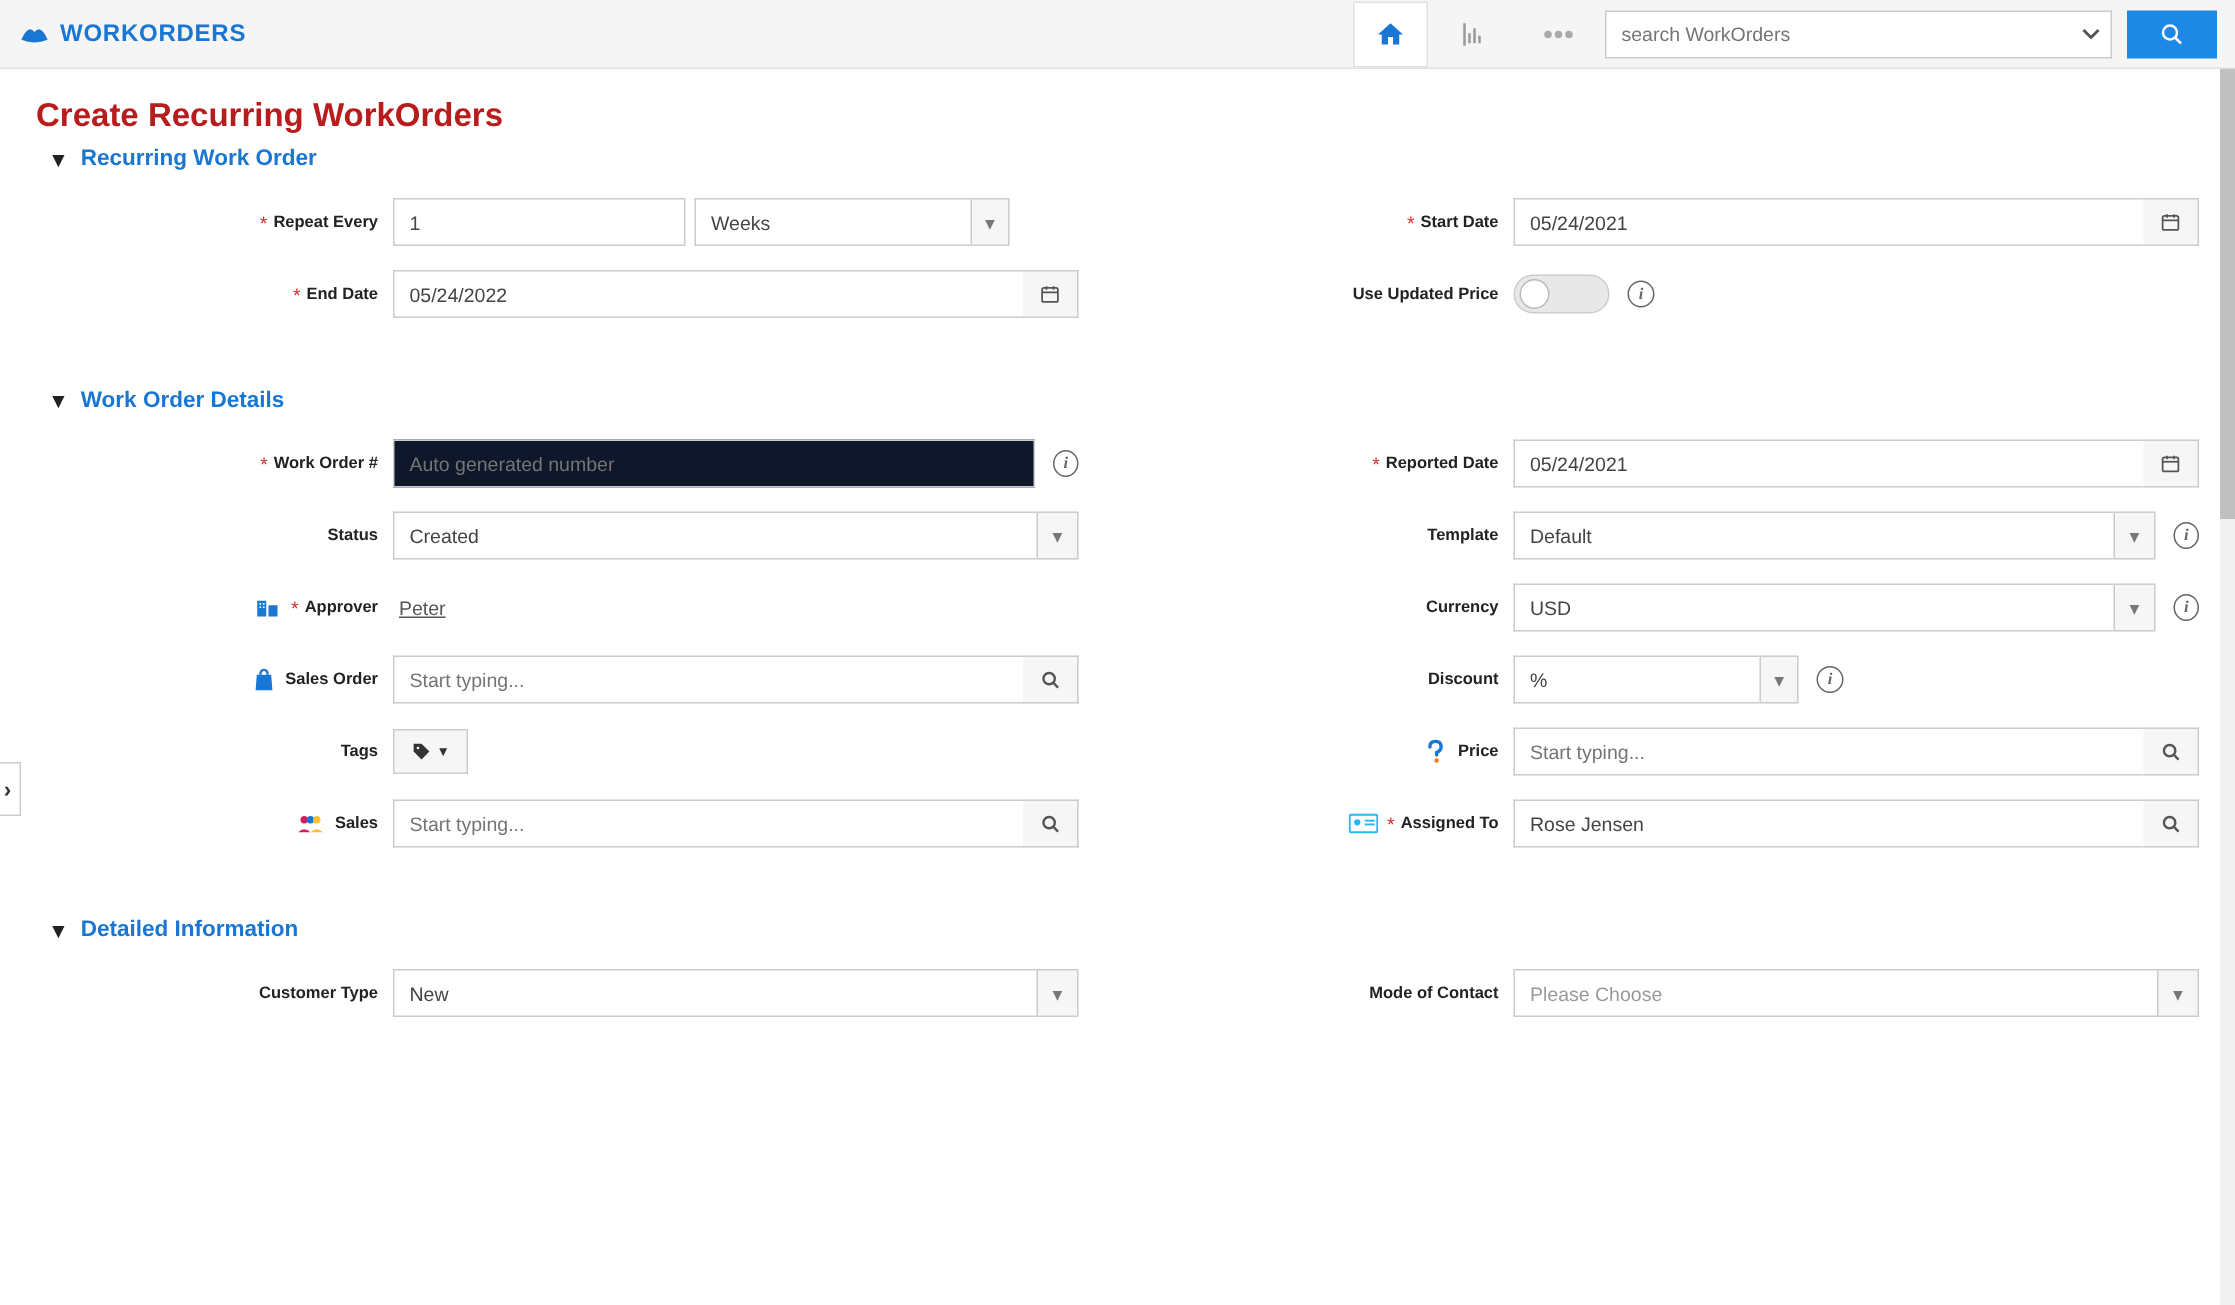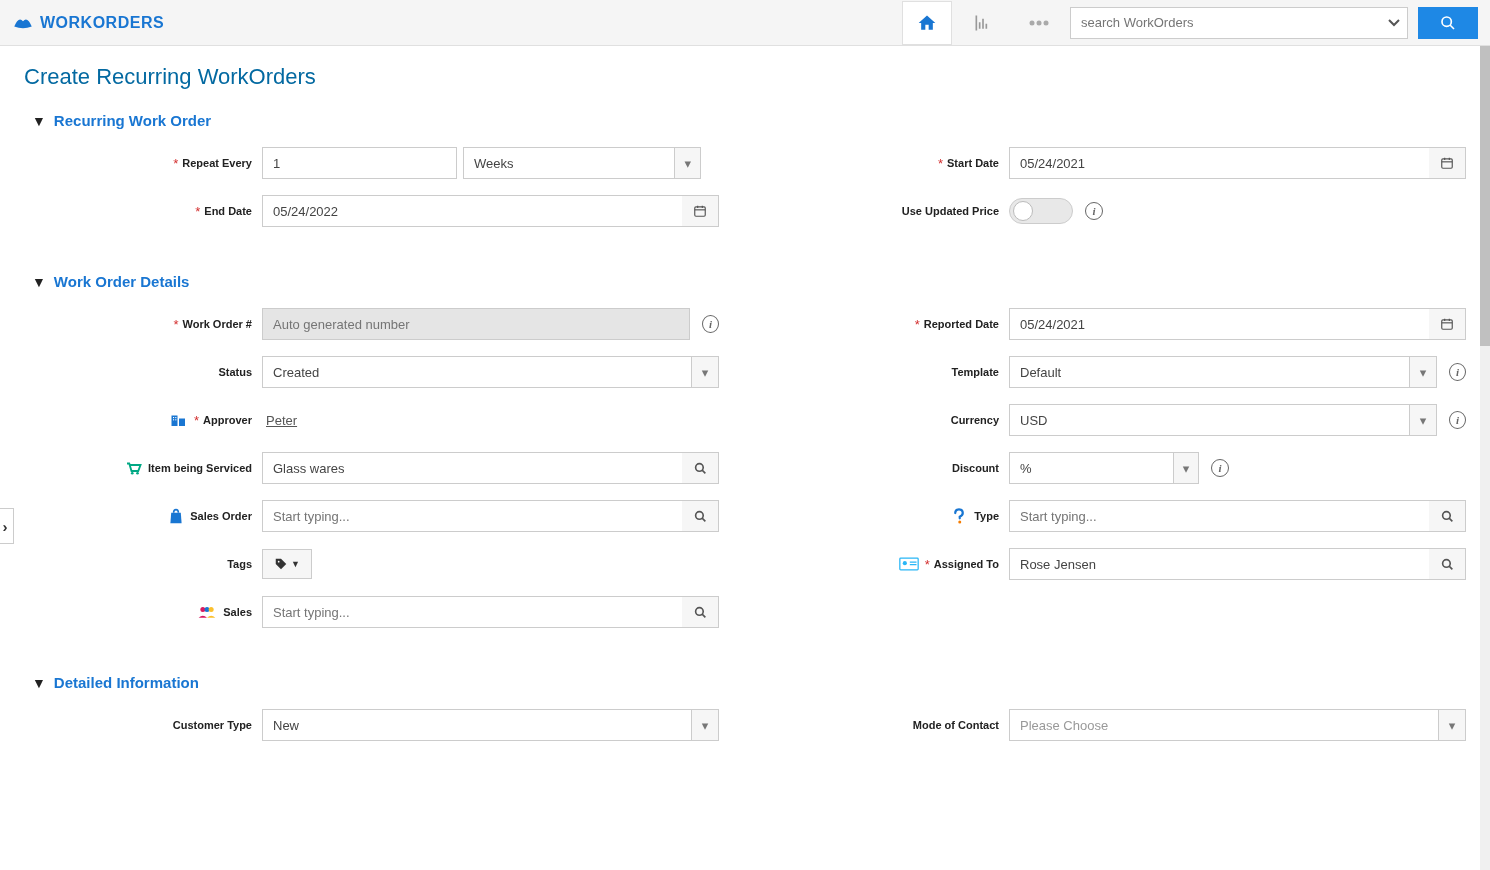--- a/index.html
+++ b/index.html
@@ -16,7 +16,7 @@
 .search-dd { width: 28px; height: 32px; border: 1px solid #ccc; border-left: none; display:flex; align-items:center; justify-content:center; background:#fff; cursor:pointer; color:#555;}
 .search-btn { width: 60px; height: 32px; background: #1e88e5; border: none; margin-left: 10px; cursor: pointer; display:flex; align-items:center; justify-content:center; }
 .content { padding: 18px 24px 40px 24px; position: relative; }
-.page-title { font-size: 22px; font-weight: 400; color: #0369a1; margin-bottom: 22px; }
+.page-title { font-size: 22px; font-weight: 700; color: #b91c1c; margin-bottom: 7px; }
 .section-header { display: flex; align-items: center; gap: 8px; margin: 0 0 18px 8px; }
 .section-header .chev { font-size: 14px; color: #222; }
 .section-title { color: #1976d2; font-weight: 700; font-size: 15px; }

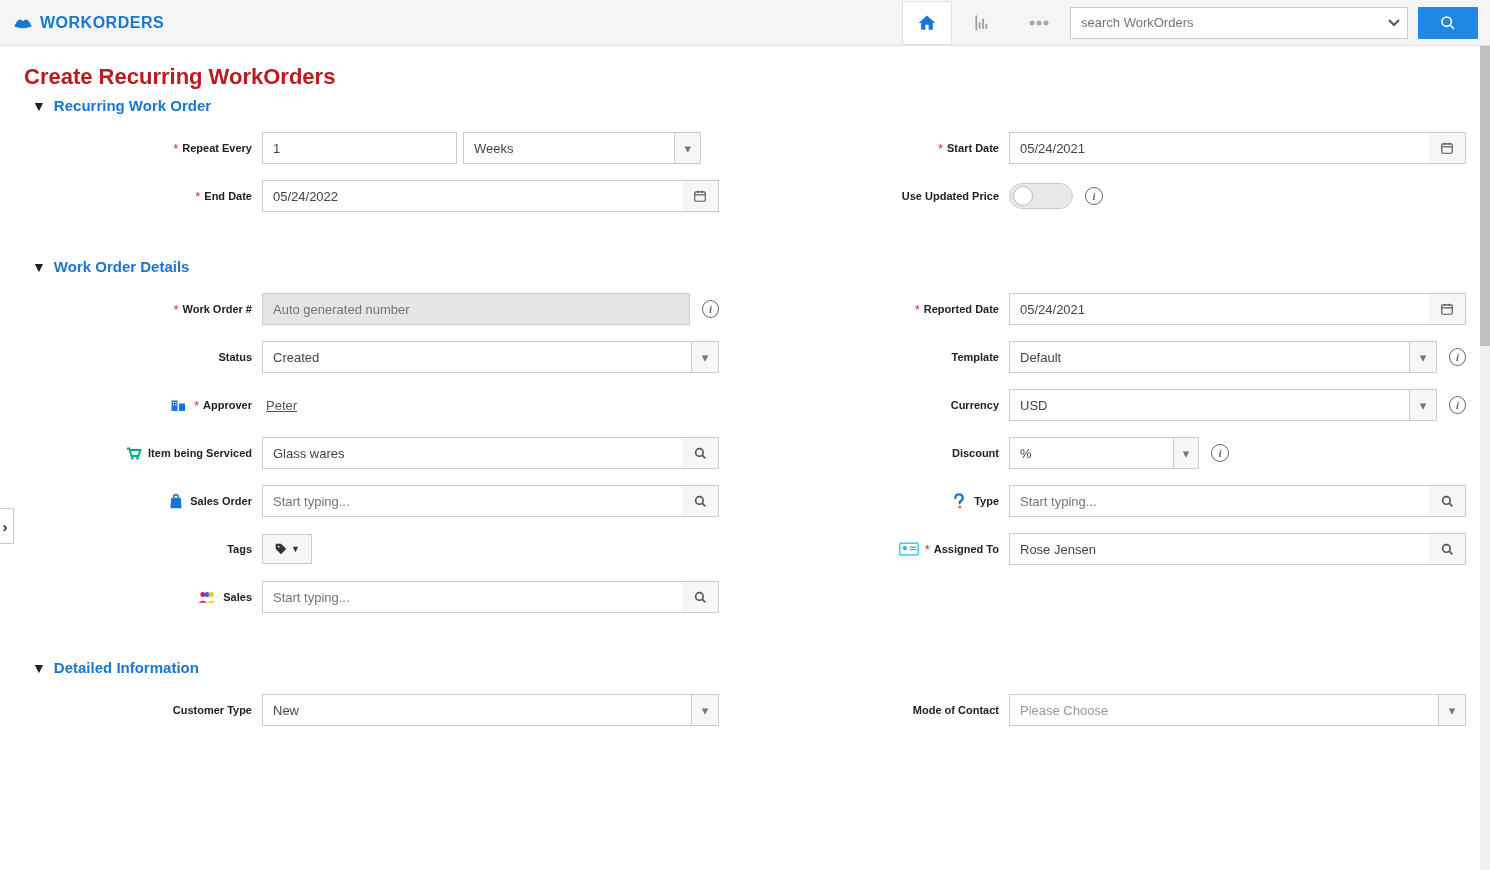--- a/index.html
+++ b/index.html
@@ -110,7 +110,7 @@
         </div>
         <div class="field-wrap">
           <input class="input small" value="1" style="">
-          <div class="select-wrap" style="width:238px;">
+          <div class="select-wrap" style="width:210px;">
             <input class="input" readonly="" value="Weeks" style="">
             <div class="dd-btn">▾</div>
           </div>

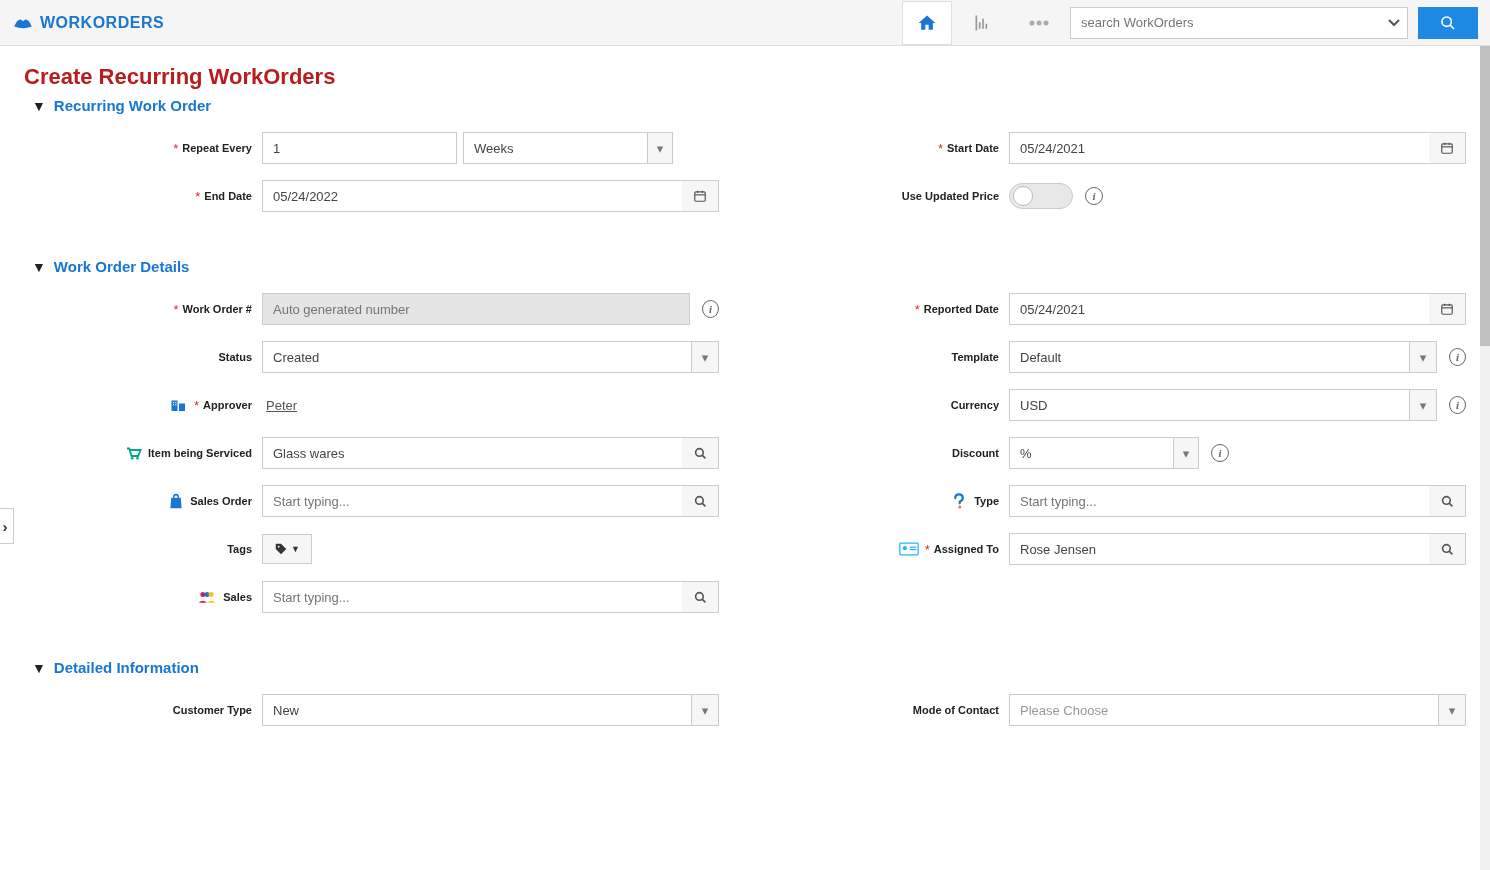--- a/index.html
+++ b/index.html
@@ -28,7 +28,7 @@
 .field-icon { margin-right: 2px; display:flex; }
 .field-wrap { flex: 1; display: flex; align-items: center; gap: 6px; }
 .input, .select { height: 32px; border: 1px solid #ccc; background: #fff; padding: 0 10px; font-size: 13px; color: #444; width: 100%; }
-.input.disabled, .select.disabled { background: #e5e5e5; color: #777; }
+.input.disabled, .select.disabled { background: #0f172a; color: #777; }
 .input.small { width: 195px; }
 .select-wrap { position: relative; width: 100%; display: flex; }
 .select-wrap .input { border-right: none; }

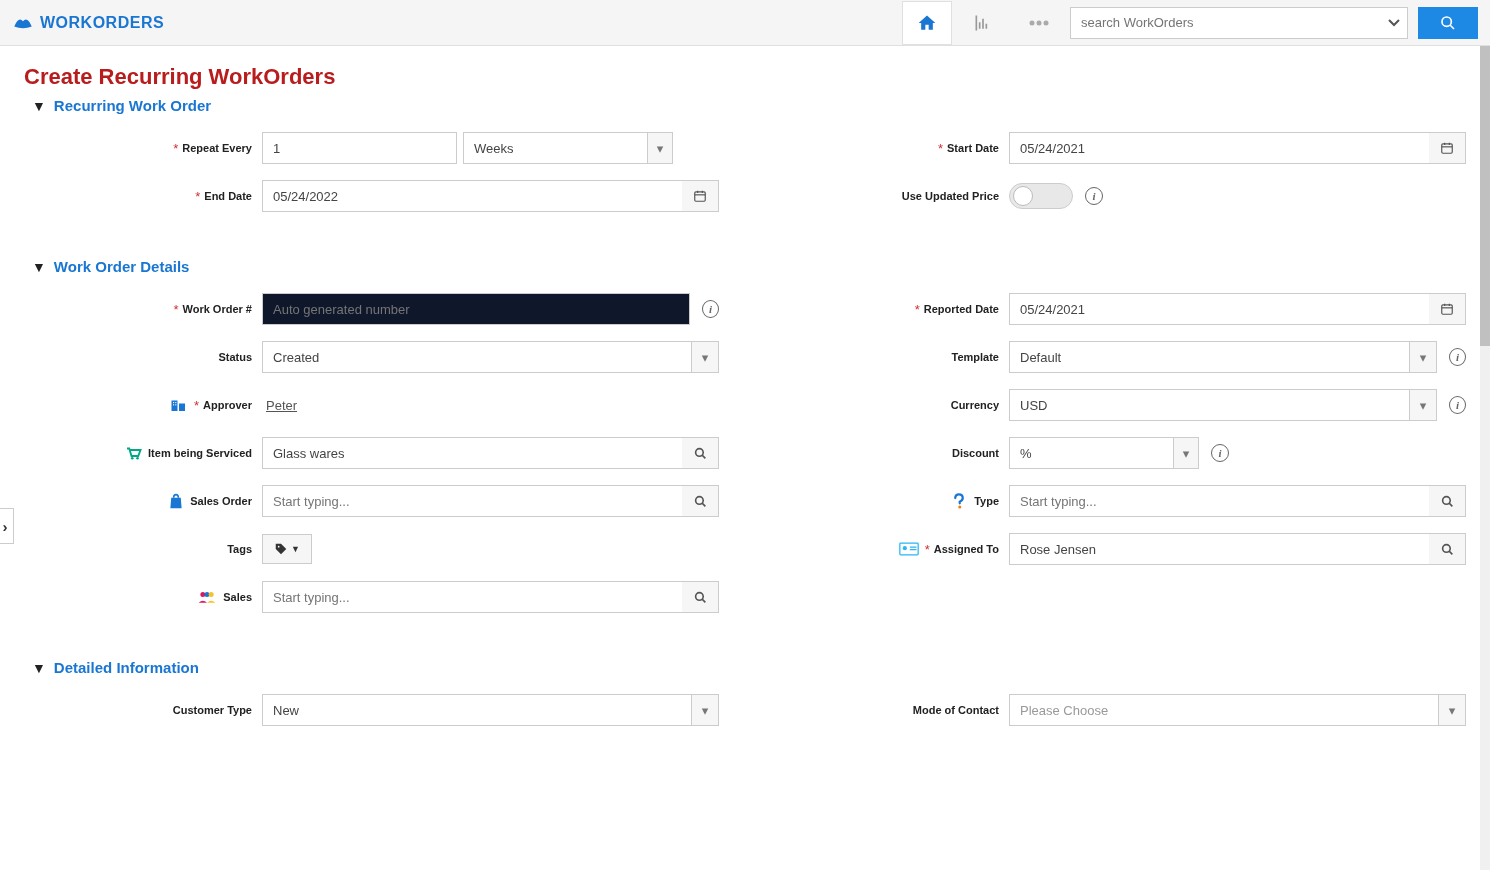--- a/index.html
+++ b/index.html
@@ -221,29 +221,6 @@
       <div class="row">
         <div class="label-wrap">
           <span class="field-icon">
-            <svg width="18" height="16" viewBox="0 0 24 20" fill="#00a884">
-                <path d="M4 4 H7 L10 14 H19 L22 6 H8" fill="none" stroke="#00a884" stroke-width="2.5"></path>
-                <circle cx="11" cy="17" r="1.8"></circle>
-                <circle cx="18" cy="17" r="1.8"></circle>
-              </svg>
-          </span>
-          <span class="label">Item being Serviced</span>
-        </div>
-        <div class="field-wrap">
-          <div class="select-wrap">
-            <input class="input" value="Glass wares" style="">
-            <div class="addon-btn">
-              <svg width="13" height="13" viewBox="0 0 24 24" fill="none" stroke="#555" stroke-width="3">
-                  <circle cx="10" cy="10" r="7"></circle>
-                  <line x1="15" y1="15" x2="21" y2="21"></line>
-                </svg>
-            </div>
-          </div>
-        </div>
-      </div>
-      <div class="row">
-        <div class="label-wrap">
-          <span class="field-icon">
             <svg width="16" height="18" viewBox="0 0 20 22" fill="#1976d2">
                 <path d="M4 7 L16 7 L17 20 L3 20 Z"></path>
                 <path d="M7 7 Q7 3 10 3 Q13 3 13 7" fill="none" stroke="#1976d2" stroke-width="2"></path>

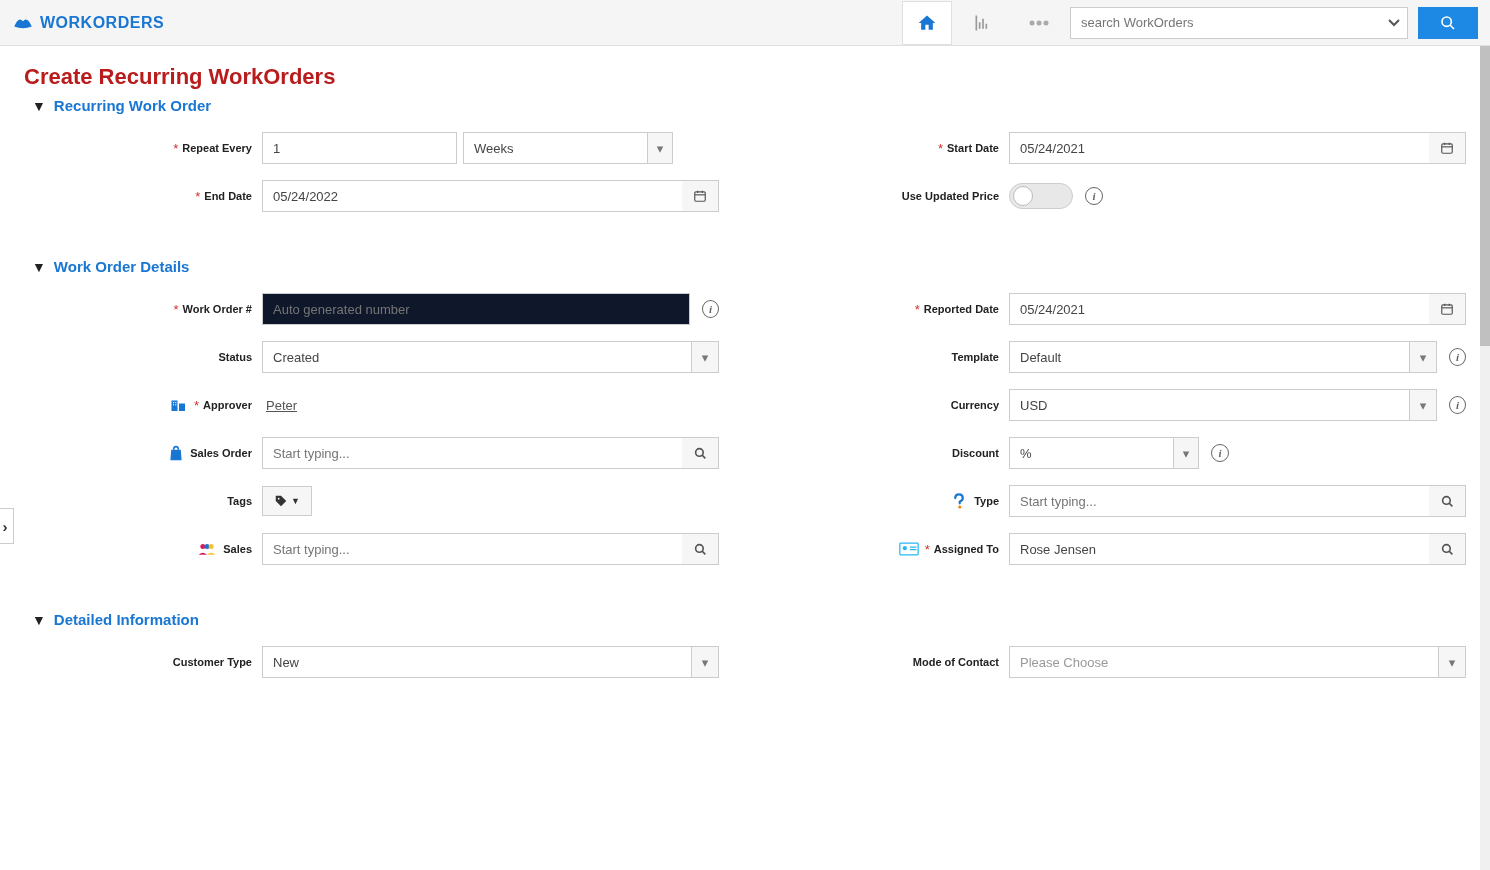--- a/index.html
+++ b/index.html
@@ -345,7 +345,7 @@
                 <circle cx="13" cy="20" r="2" fill="#f57c00"></circle>
               </svg>
           </span>
-          <span class="label">Type</span>
+          <span class="label">Price</span>
         </div>
         <div class="field-wrap">
           <div class="select-wrap">

